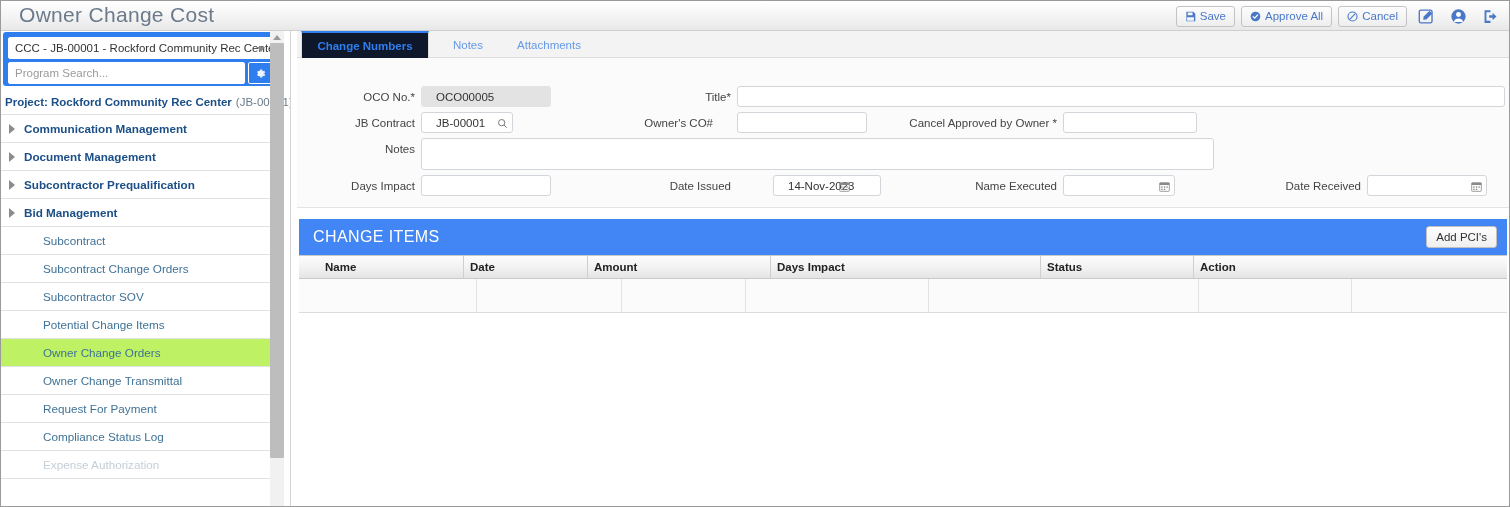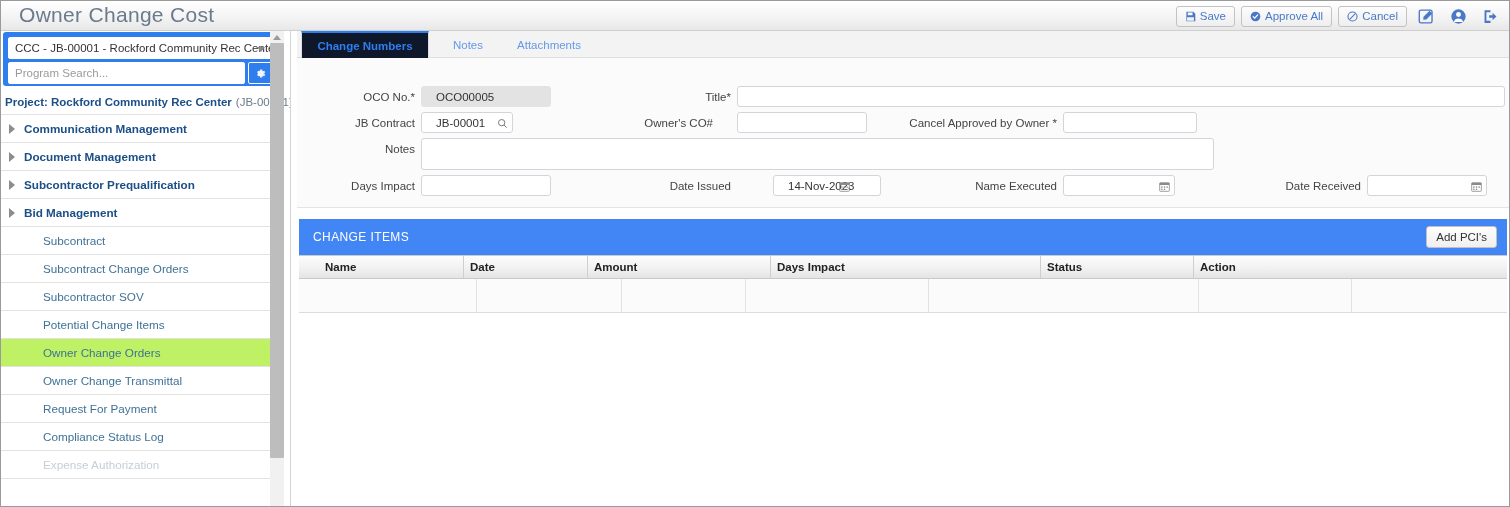--- a/index.html
+++ b/index.html
@@ -195,7 +195,7 @@
     background: #4285f4; display: flex; align-items: center;
   }
   .ci-title {
-    margin-left: 14px; color: #fff; font-size: 12px;
+    margin-left: 14px; color: #fff; font-size: 16px;
     letter-spacing: .4px;
   }
   .ci-add {

